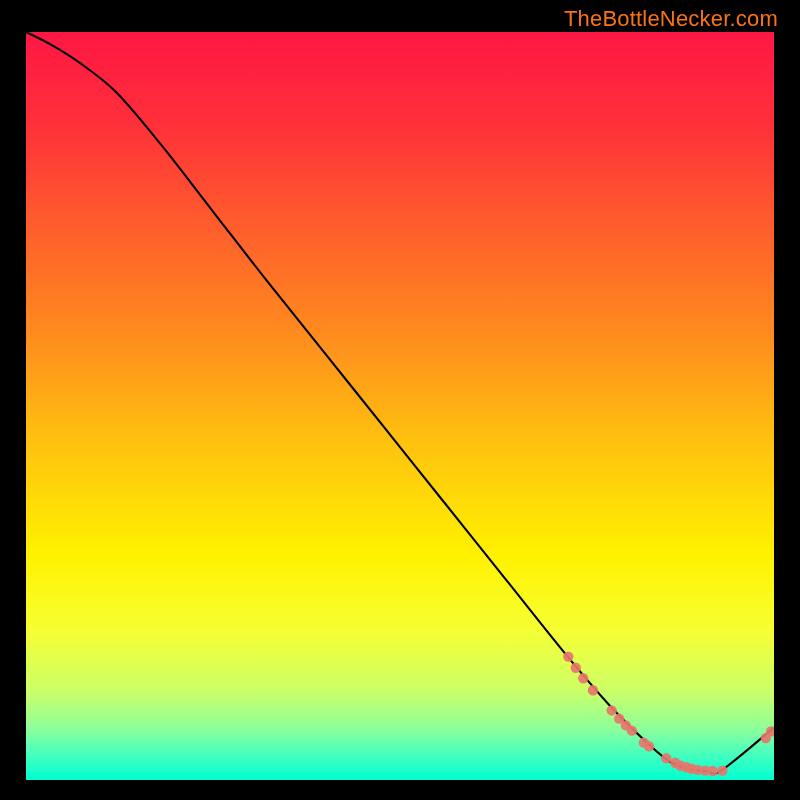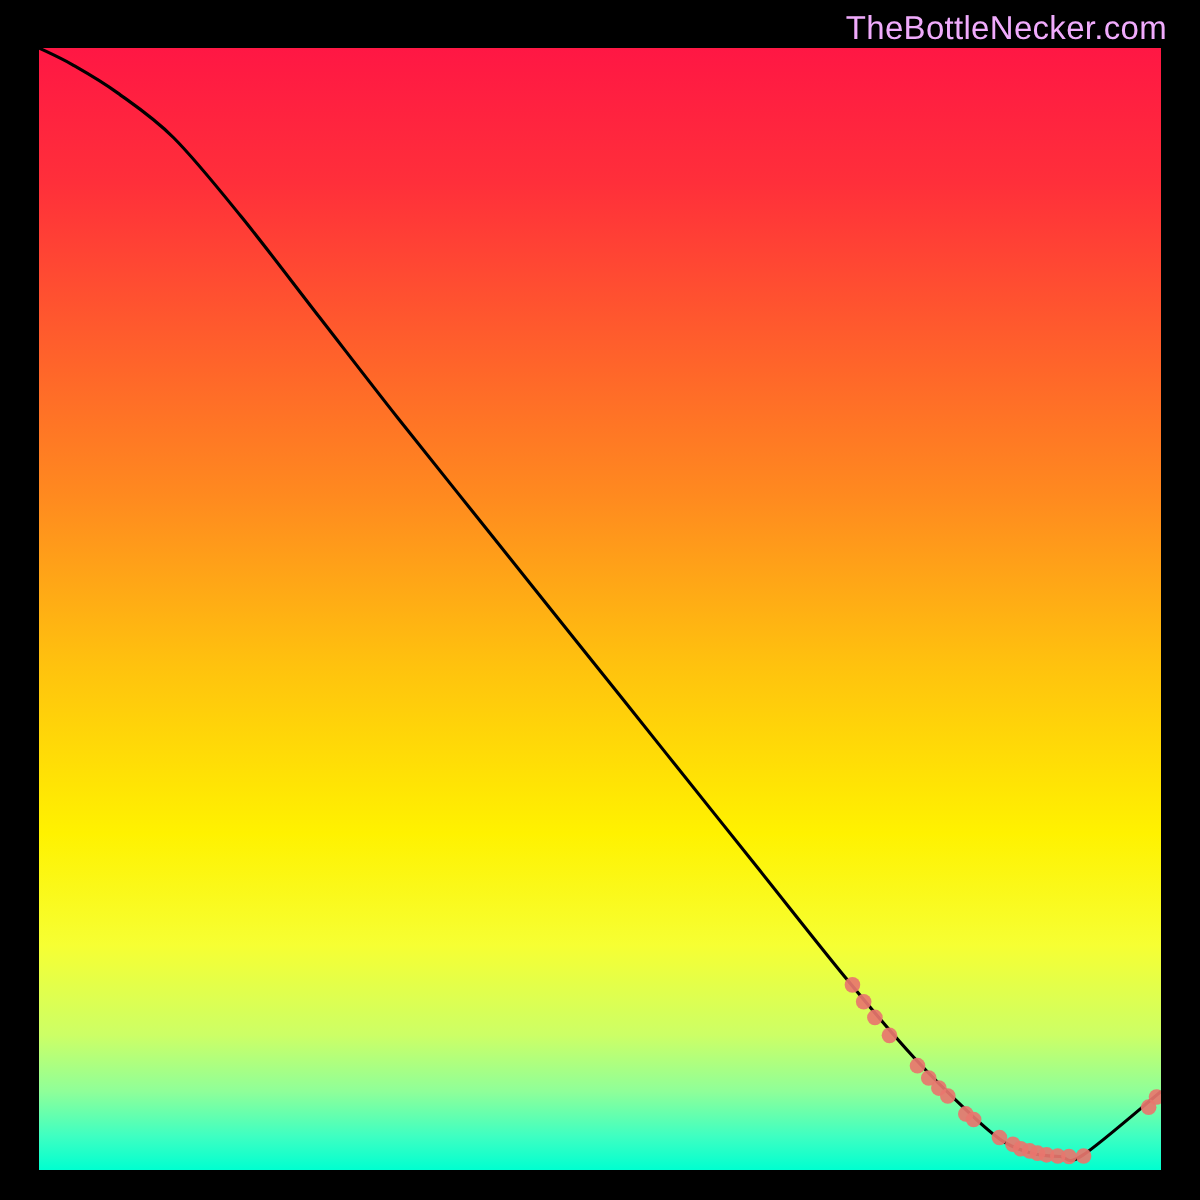--- a/index.html
+++ b/index.html
@@ -21,7 +21,7 @@
     position: absolute;
     top: 6px;
     right: 22px;
-    color: #f0abfc;
+    color: #f97316;
     font-size: 22px;
     letter-spacing: 0.2px;
     font-weight: 400;

